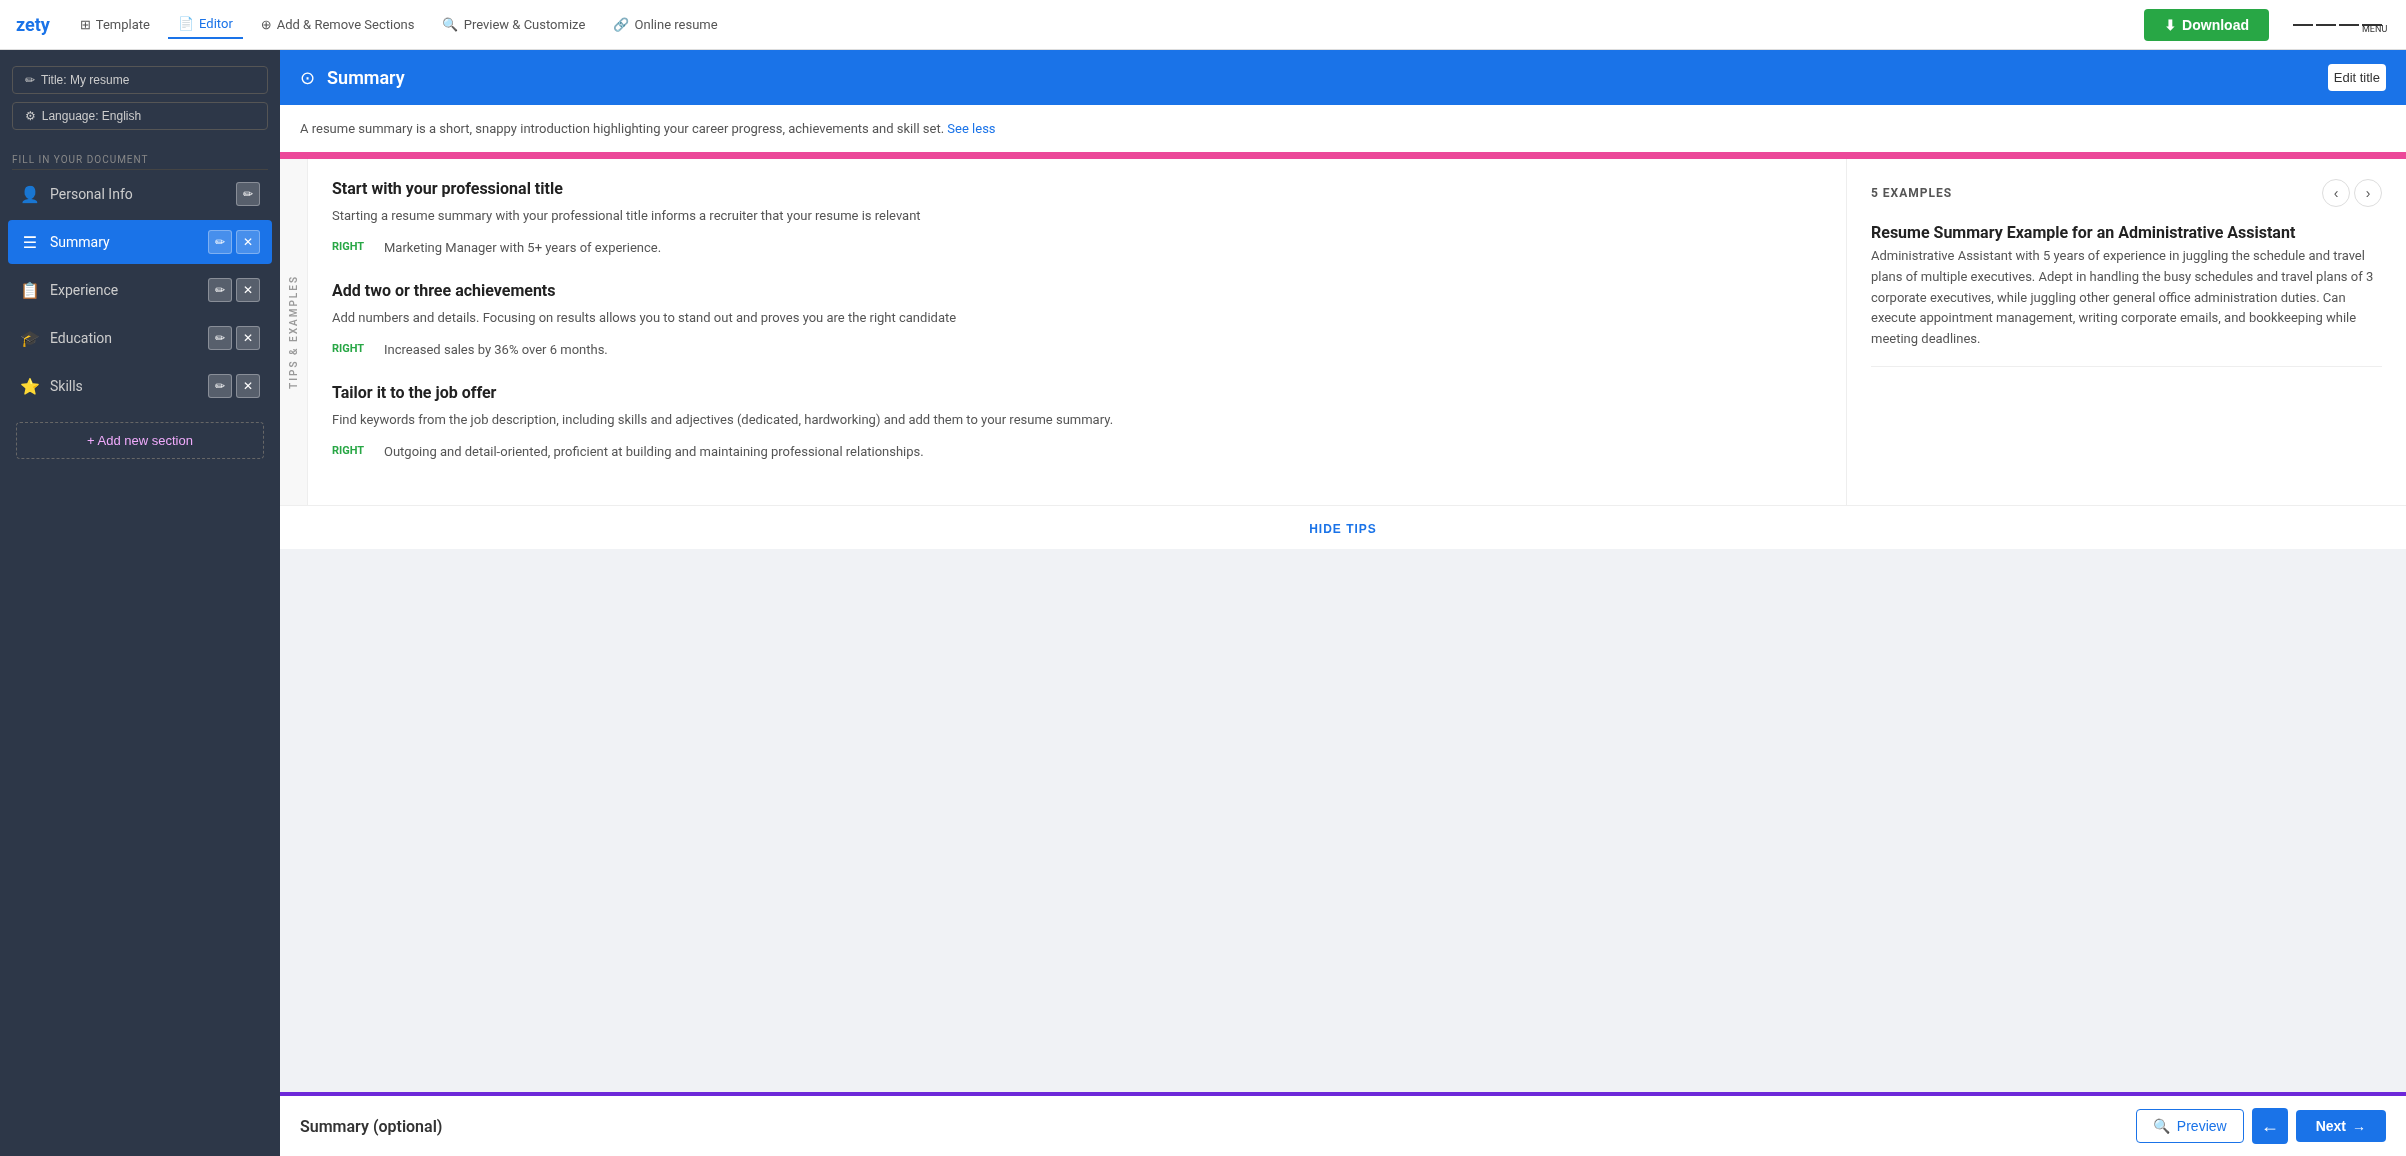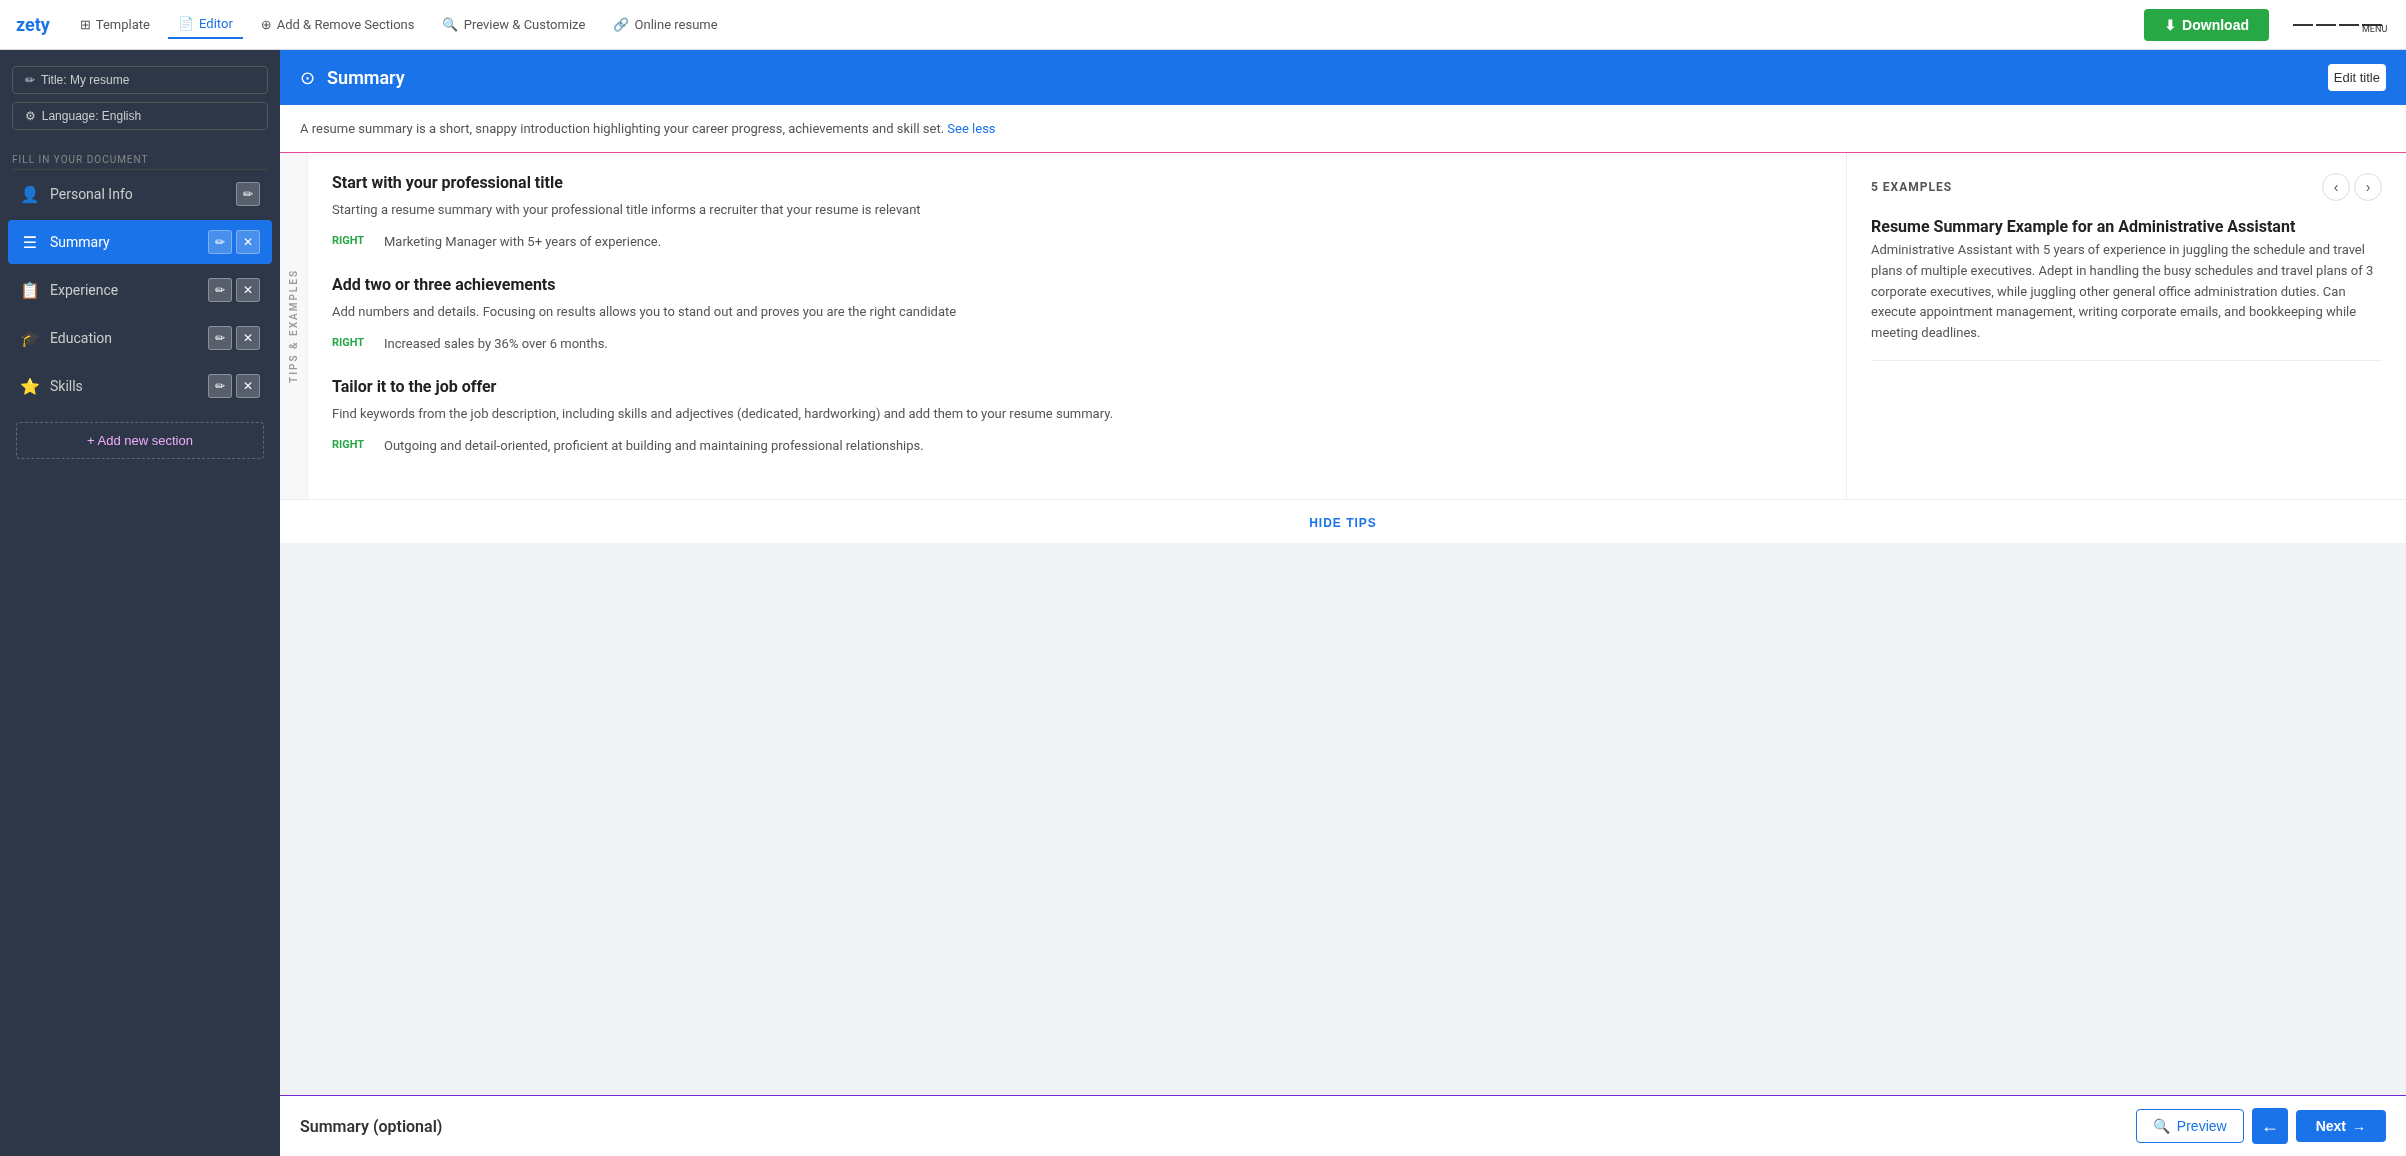--- a/index.html
+++ b/index.html
@@ -90,7 +90,7 @@
 
     
     .tips-panel { background: #fff; margin: 0; position: relative; }
-    .tips-intro { padding: 16px 20px; font-size: 13px; color: #555; border-bottom: 1px solid #ec4899; }
+    .tips-intro { padding: 16px 20px; font-size: 13px; color: #555; border-bottom: 7px solid #ec4899; }
     .tips-intro a { color: #1a73e8; text-decoration: none; }
 
     .tips-layout { display: flex; }

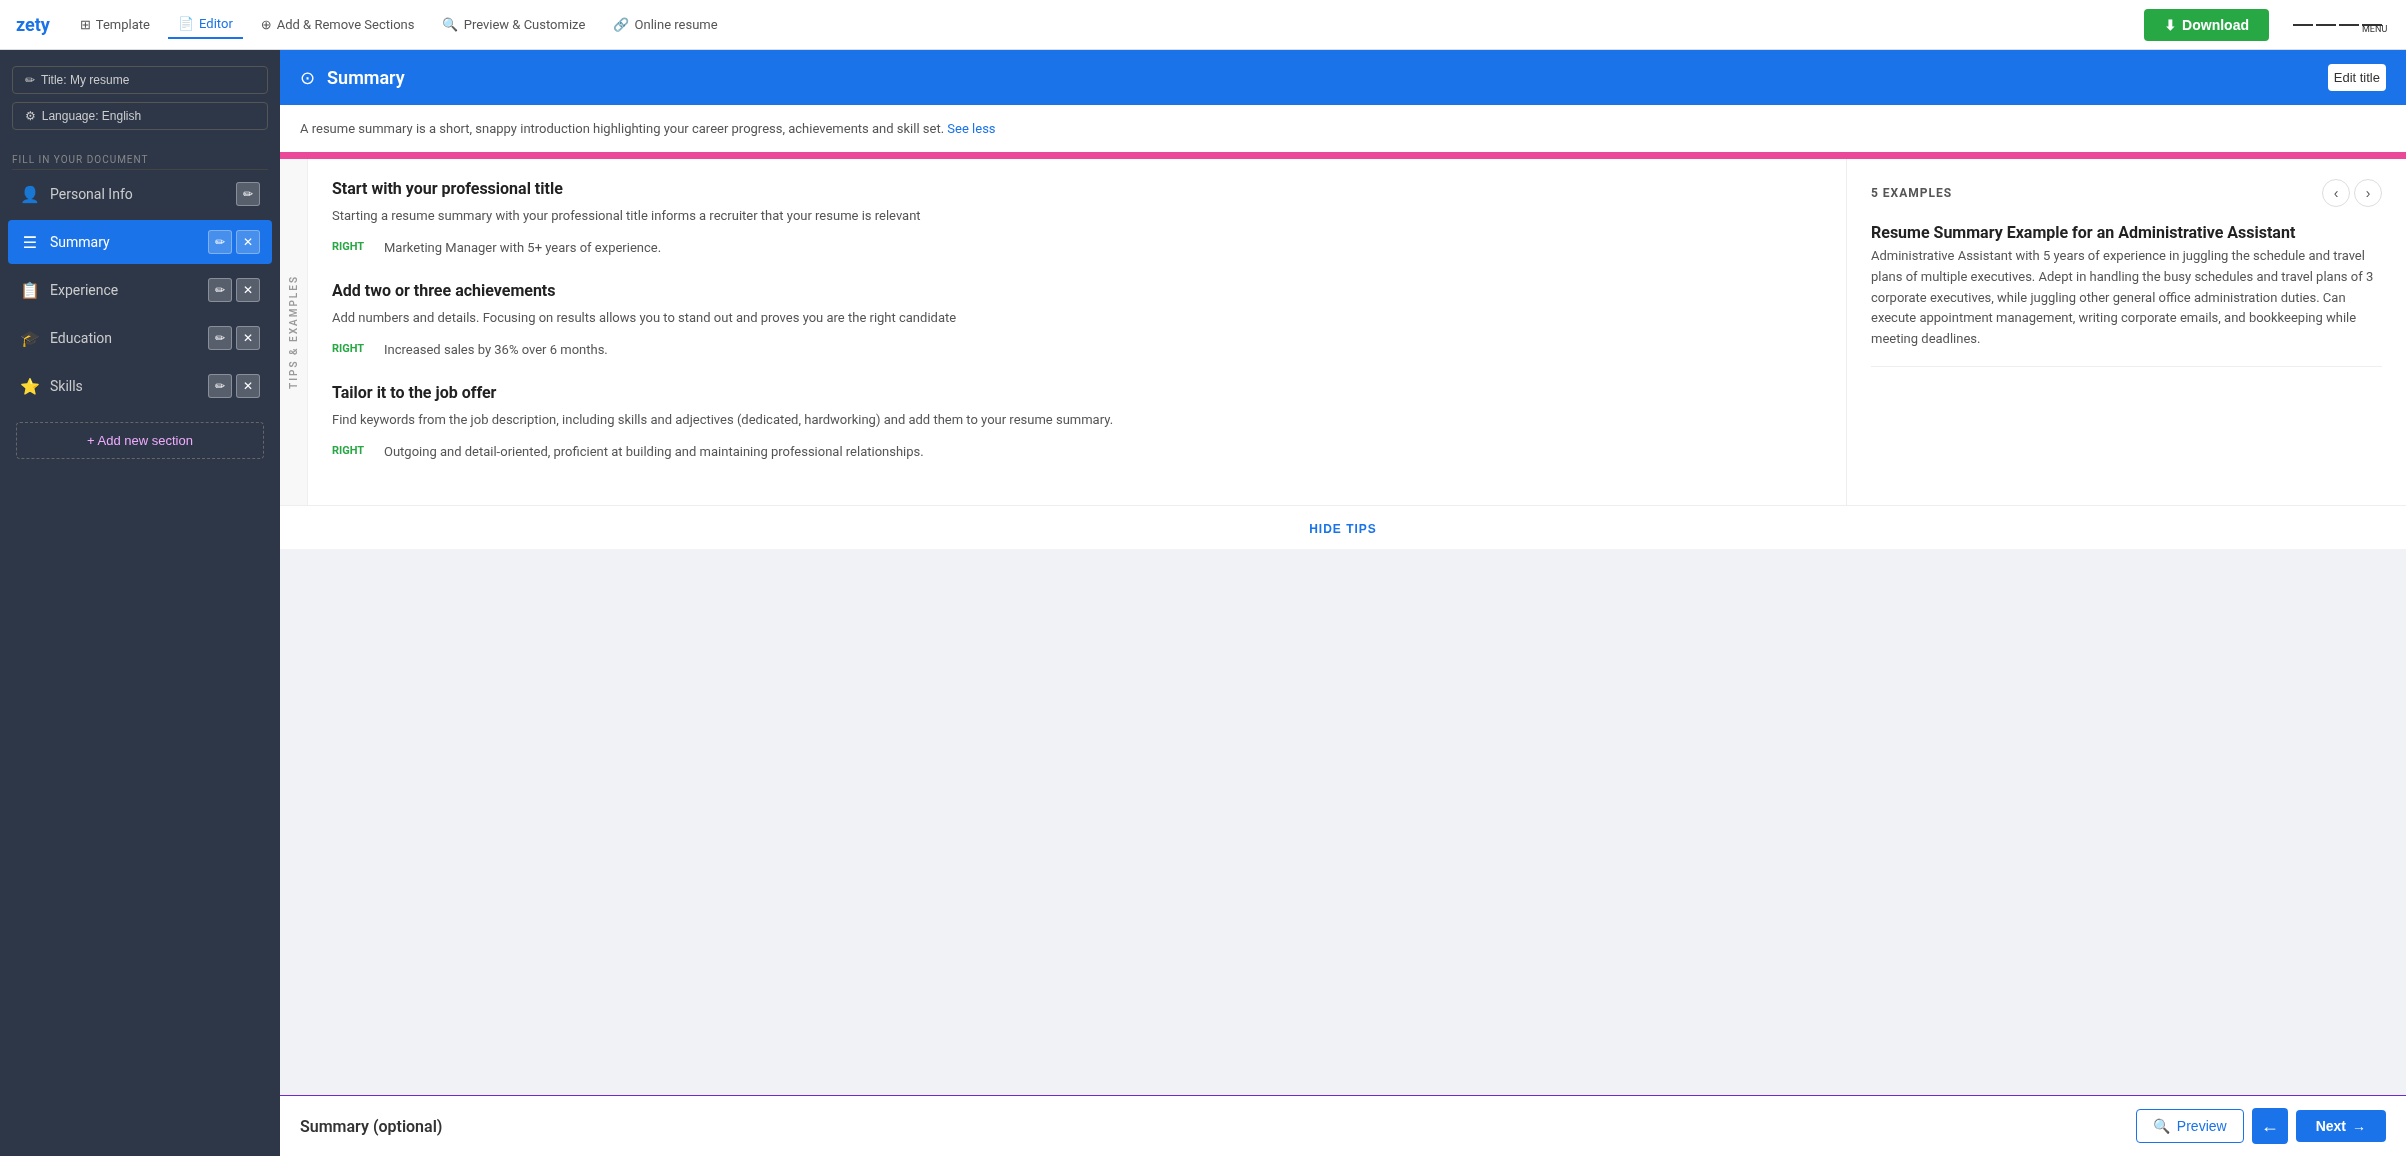--- a/index.html
+++ b/index.html
@@ -140,7 +140,7 @@
 
     
     .bottom-bar {
-      background: #fff; border-top: 1px solid #6d28d9; padding: 12px 20px;
+      background: #fff; border-top: 4px solid #6d28d9; padding: 12px 20px;
       display: flex; align-items: center; justify-content: space-between;
     }
     .summary-optional { font-size: 16px; font-weight: 600; color: #333; }

